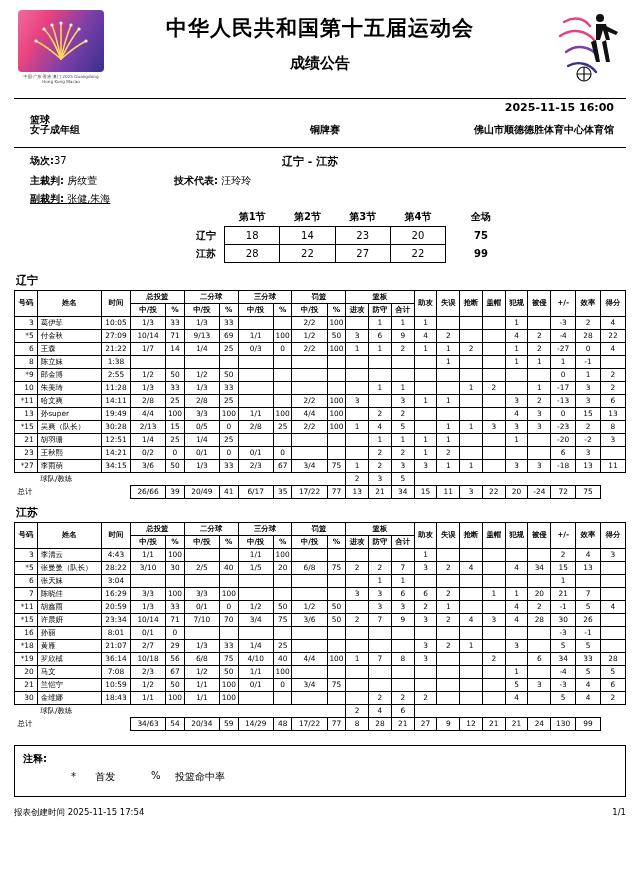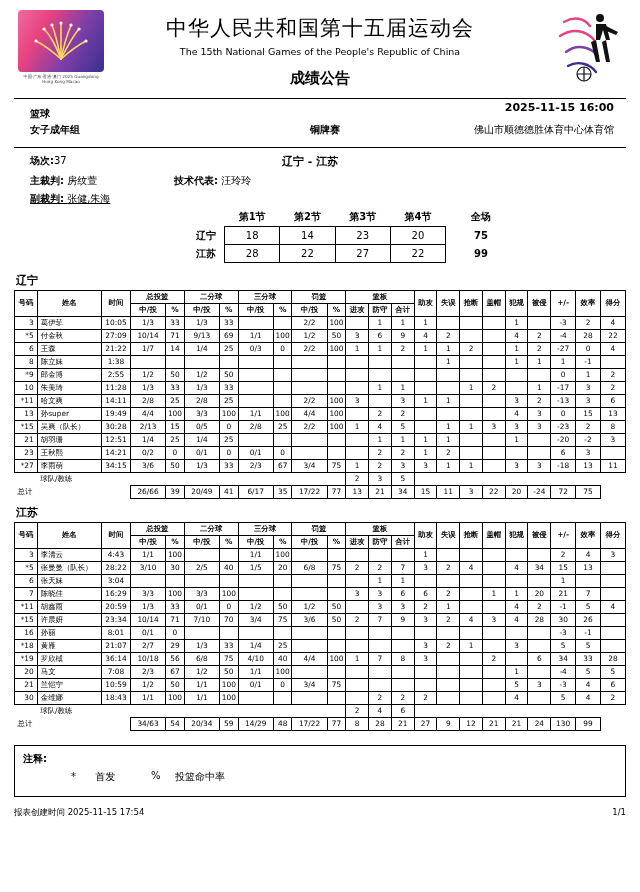--- a/index.html
+++ b/index.html
@@ -26,7 +26,7 @@
   .logo-burst { position:absolute; left:50%; top:52%; transform:translate(-50%,-50%); }
   .logo-caption { font-size:4.2px; color:#444; text-align:center; line-height:1.25; margin-top:2px; }
   .title-wrap { text-align:center; padding-top: 14px; }
-  .title-cn { font-size: 21px; font-weight: normal; letter-spacing: 1px; }
+  .title-cn { font-size: 21px; font-weight: bold; letter-spacing: 1px; }
   .title-en { font-size: 9.5px; margin-top: 4px; }
   .title-sub { font-size: 15px; font-weight: bold; margin-top: 12px; }
   .mascot { position:absolute; right: 6px; top: 6px; width: 70px; height: 84px; }

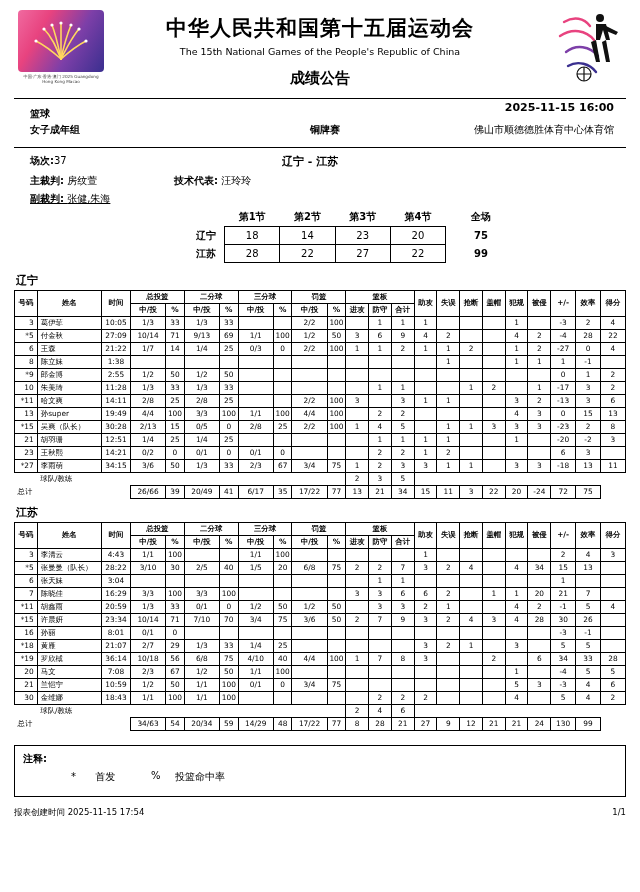--- a/index.html
+++ b/index.html
@@ -114,7 +114,6 @@
 
     <div class="title-wrap">
       <div class="title-cn">中华人民共和国第十五届运动会</div>
-      <div class="title-en">The 15th National Games of the People's Republic of China</div>
       <div class="title-sub">成绩公告</div>
     </div>
 

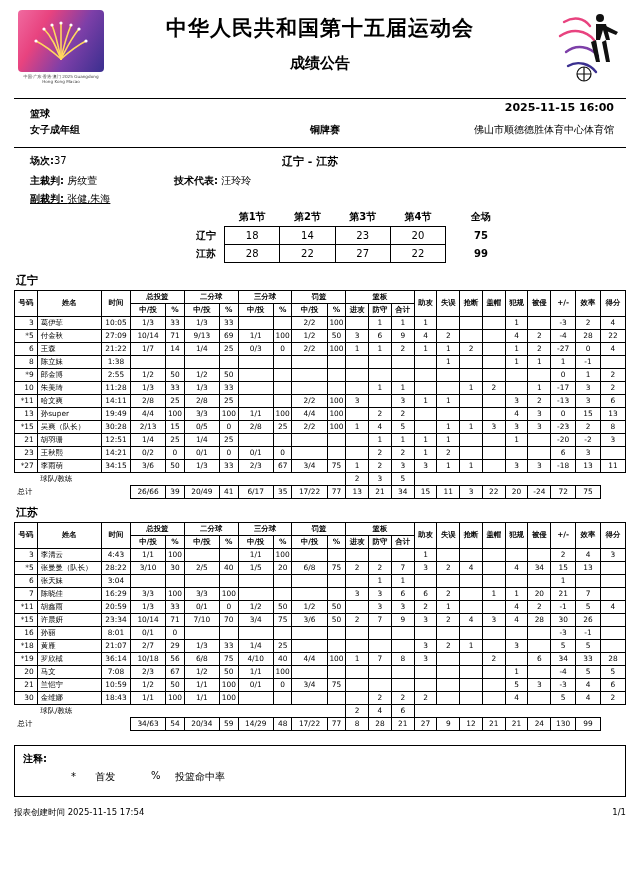--- a/index.html
+++ b/index.html
@@ -33,7 +33,7 @@
 
   
   .info-band { position:relative; height: 46px; font-size: 10px; }
-  .ib-left-1 { position:absolute; left:16px; top:8px; font-weight:bold; }
+  .ib-left-1 { position:absolute; left:16px; top:14px; font-weight:bold; }
   .ib-left-2 { position:absolute; left:16px; top:24px; font-weight:bold; }
   .ib-mid { position:absolute; left:296px; top:24px; font-weight:bold; }
   .ib-right-1 { position:absolute; right:12px; top:2px; font-weight:bold; font-size:11px; }

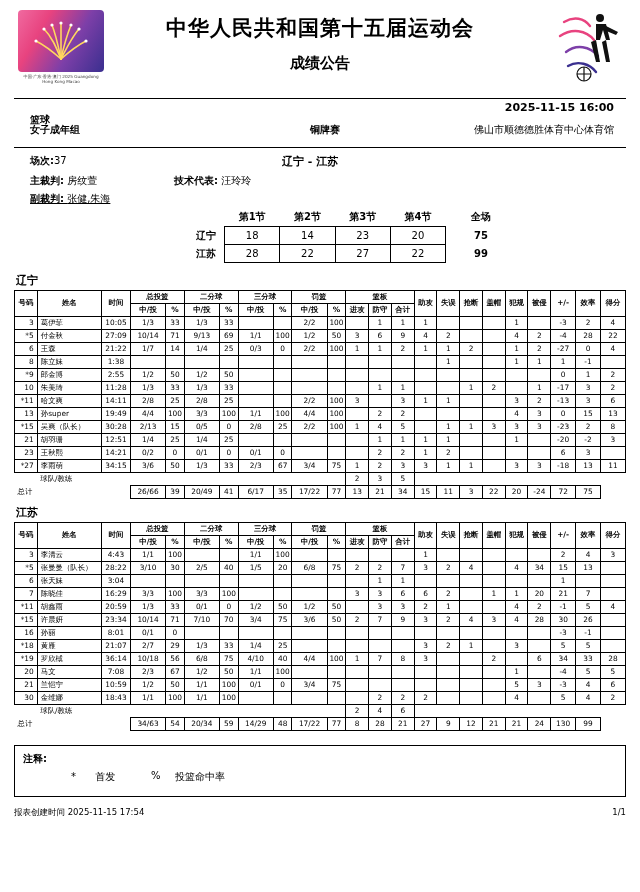--- a/index.html
+++ b/index.html
@@ -37,7 +37,7 @@
   .ib-left-2 { position:absolute; left:16px; top:24px; font-weight:bold; }
   .ib-mid { position:absolute; left:296px; top:24px; font-weight:bold; }
   .ib-right-1 { position:absolute; right:12px; top:2px; font-weight:bold; font-size:11px; }
-  .ib-right-2 { position:absolute; right:12px; top:24px; font-weight:normal; }
+  .ib-right-2 { position:absolute; right:12px; top:24px; font-weight:bold; }
   .rule { border:0; border-top:1px solid #000; margin: 2px 0 0 0; }
 
   

